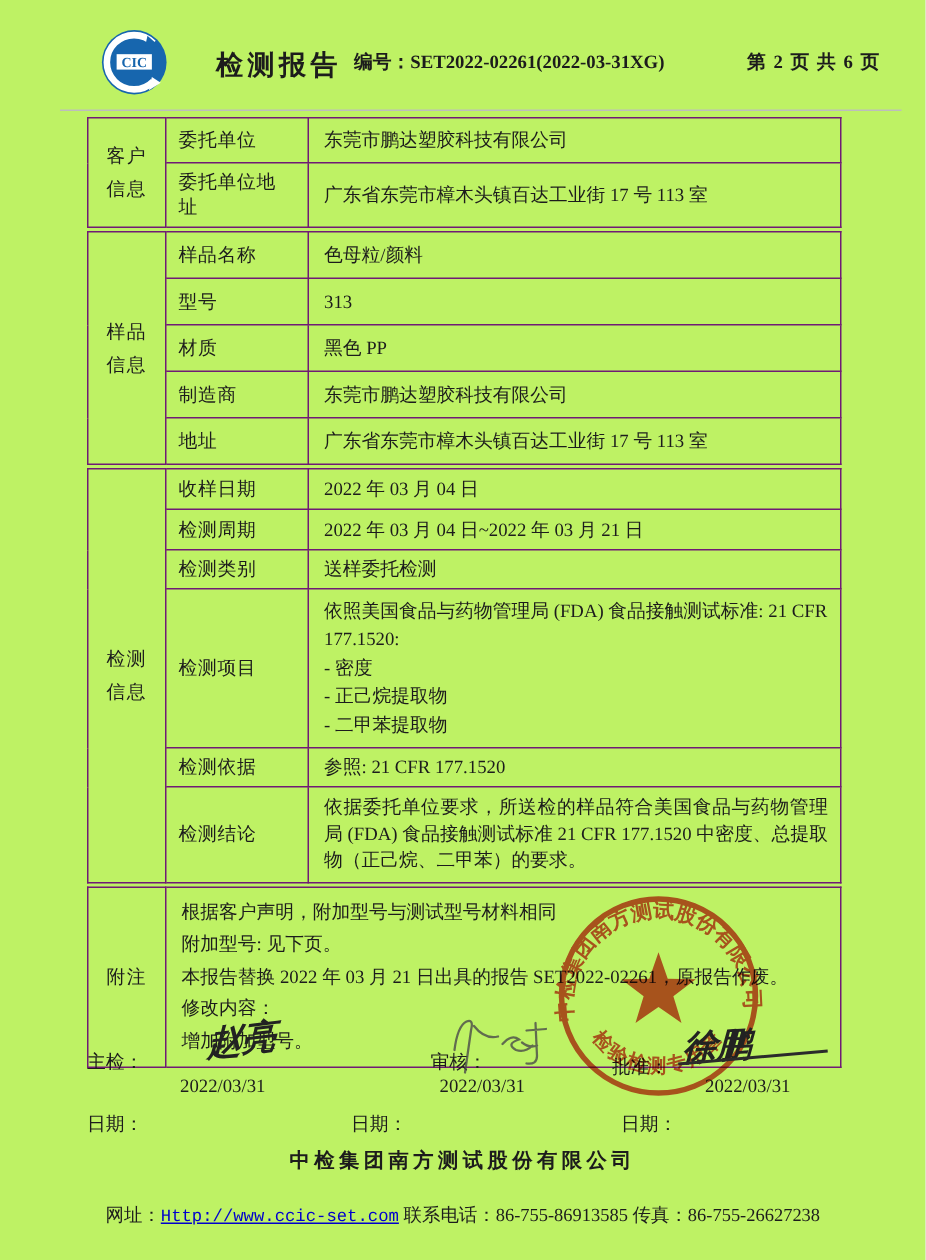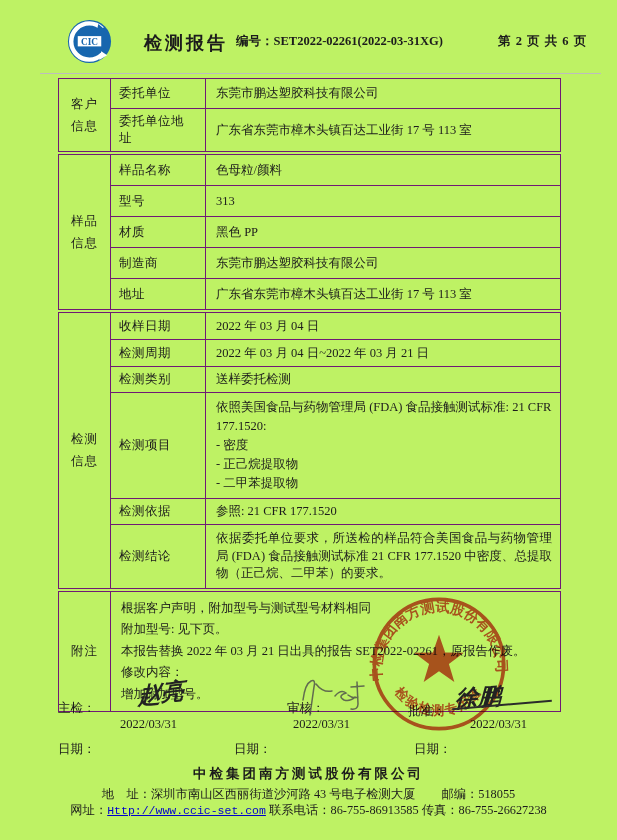--- a/index.html
+++ b/index.html
@@ -224,9 +224,6 @@
   <div class="date-value" style="left:470px;">2022/03/31</div>
 
   <div class="f-company">中检集团南方测试股份有限公司</div>
-  <div class="f-line1">
-    <span>地　址：</span><span>深圳市南山区西丽街道沙河路 43 号电子检测大厦</span><span class="f-gap"></span><span>邮编：</span><span>518055</span>
-  </div>
   <div class="f-line2">
     <span>网址：</span><a class="f-link" href="#">Http://www.ccic-set.com</a>
     <span>联系电话：</span><span>86-755-86913585</span>

